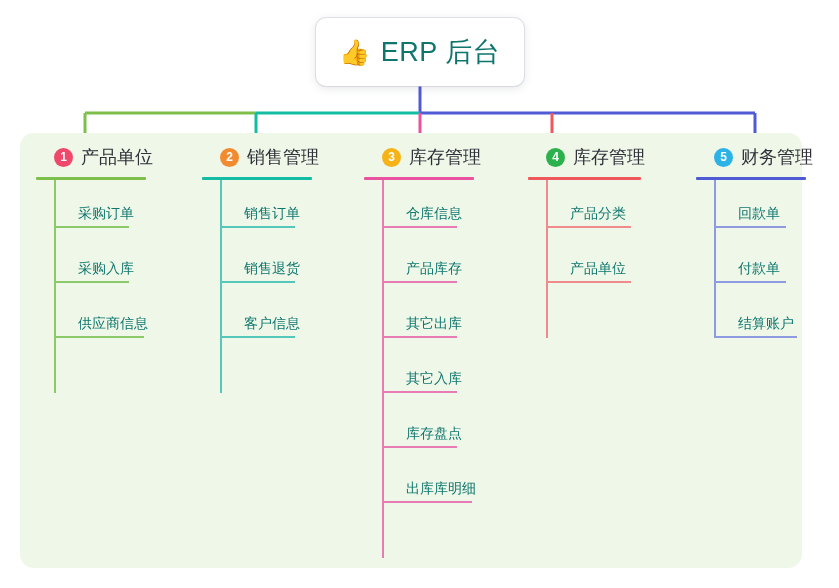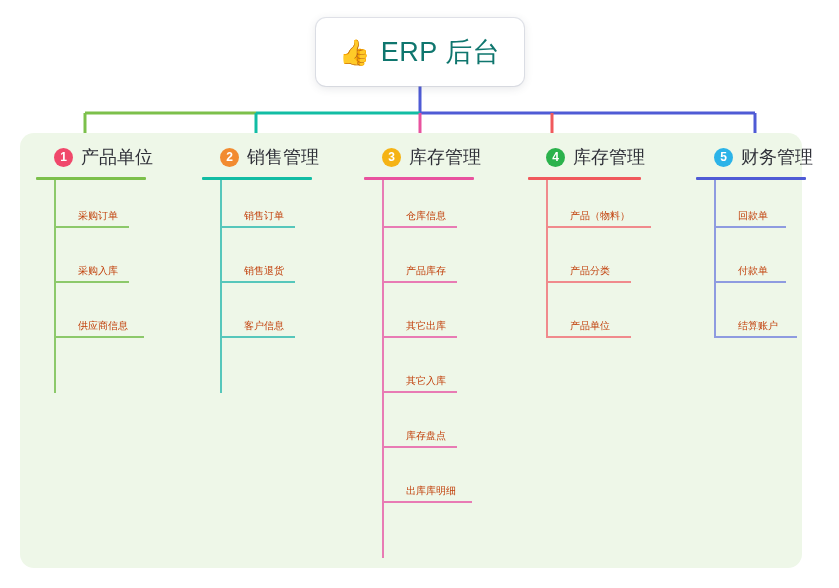--- a/index.html
+++ b/index.html
@@ -123,8 +123,8 @@
     position: absolute;
     left: 42px;
     bottom: 12px;
-    font-size: 10px;
-    color: #c2410c;
+    font-size: 14px;
+    color: #0f766e;
     white-space: nowrap;
   }
   .leaf-rule {

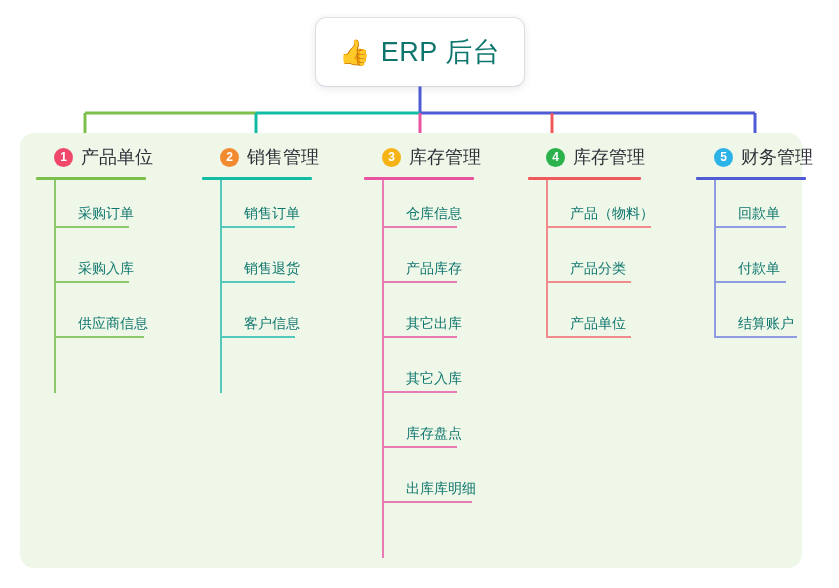--- a/index.html
+++ b/index.html
@@ -249,10 +249,6 @@
         <div class="items">
           <div class="stem" style="background: rgb(240, 138, 140); height: 158px;"></div>
           <div class="leaf">
-            <span class="leaf-label">产品（物料）</span>
-            <div class="leaf-rule" style="background: rgb(240, 138, 140); width: 105px;"></div>
-          </div>
-          <div class="leaf">
             <span class="leaf-label">产品分类</span>
             <div class="leaf-rule" style="background: rgb(240, 138, 140); width: 85px;"></div>
           </div>

